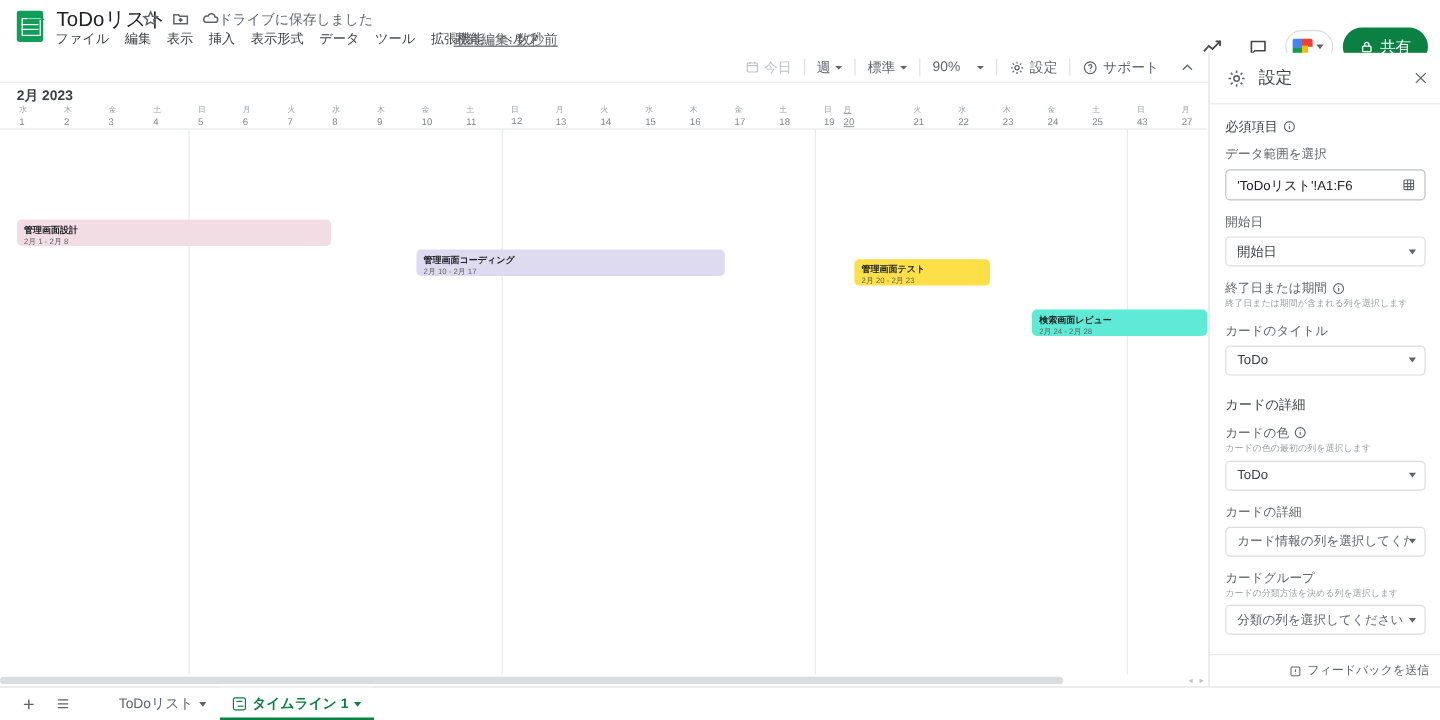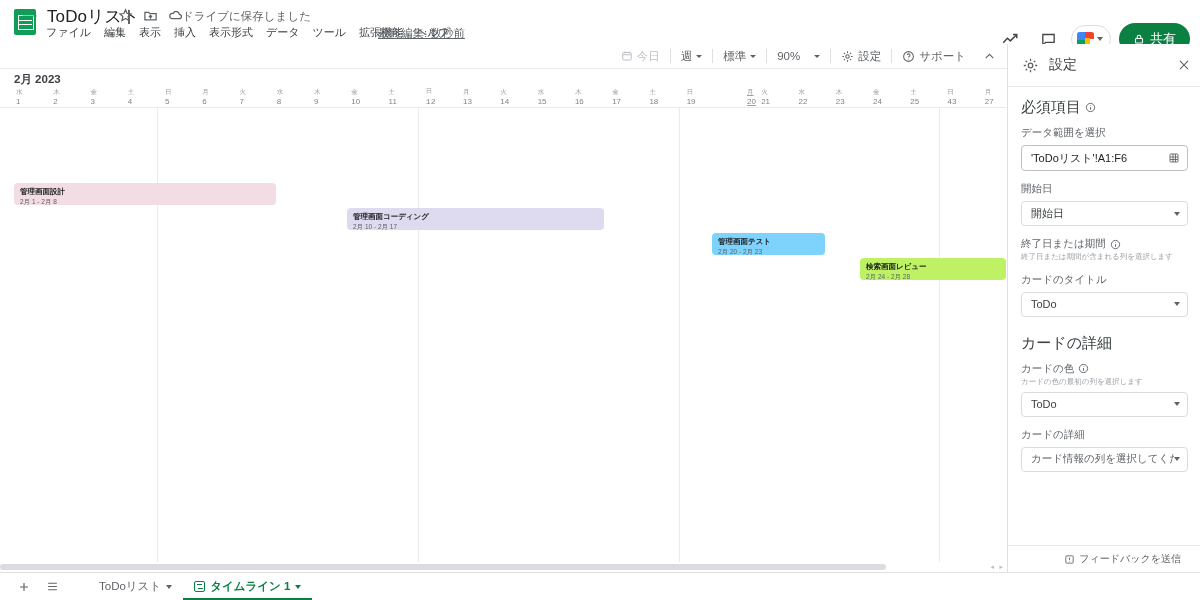--- a/index.html
+++ b/index.html
@@ -364,7 +364,7 @@
             <span class="dow">日</span>
             <span class="dnum">19</span>
           </div>
-          <div class="day-col" style="left: 745px; text-decoration: underline;">
+          <div class="day-col" style="left: 701px; text-decoration: underline;">
             <span class="dow">月</span>
             <span class="dnum">20</span>
           </div>

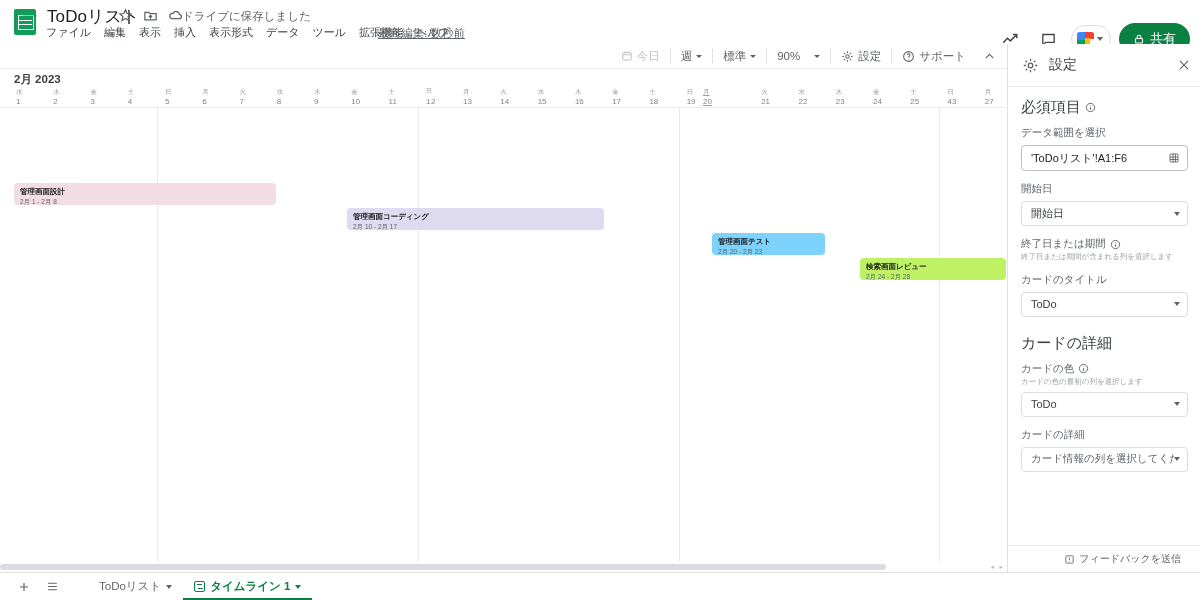--- a/index.html
+++ b/index.html
@@ -127,7 +127,7 @@
   .panel-head .ph-title { font-size: 14px; color: #3c4043; margin-left: 10px; flex: 1; }
   .panel-rule { position: absolute; left: 0; top: 42px; width: 193px; height: 1px; background: #e8eaed; }
   .panel-body { position: absolute; left: 0; top: 43px; width: 193px; height: 460px; padding: 11px 13px 0 13px; }
-  .sec-head { font-size: 15px; color: #3c4043; display: flex; align-items: center; gap: 4px; margin-bottom: 9px; }
+  .sec-head { font-size: 11px; color: #3c4043; display: flex; align-items: center; gap: 4px; margin-bottom: 9px; }
   .sec-head.mt { margin-top: 17px; }
   .fld { margin-bottom: 11px; }
   .fld-label { font-size: 10.5px; color: #5f6368; display: flex; align-items: center; gap: 4px; }

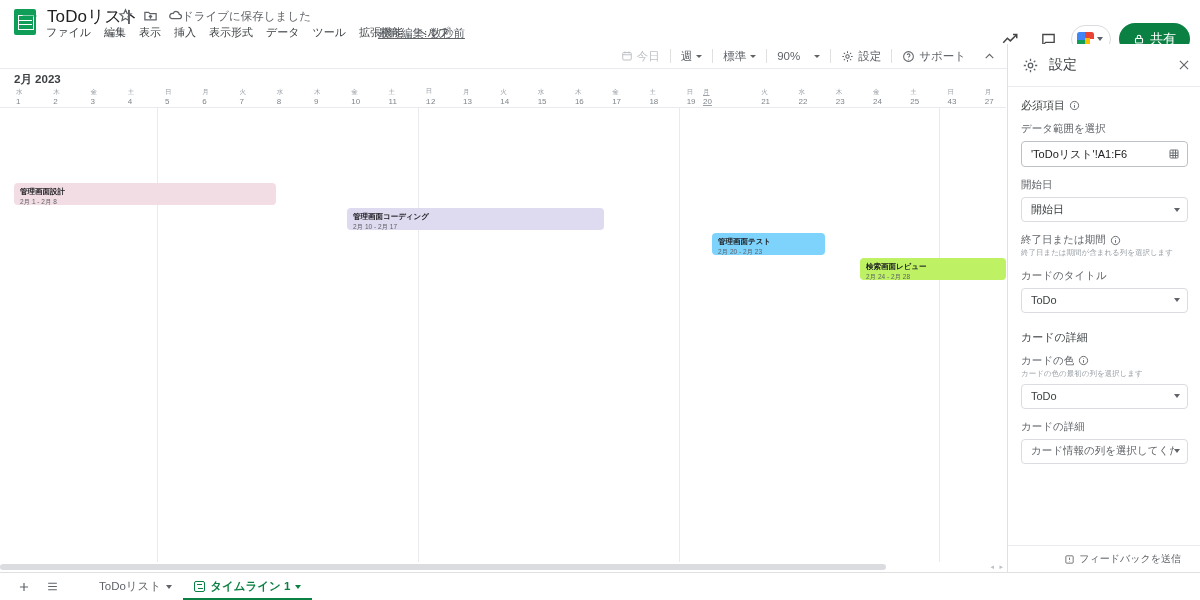--- a/index.html
+++ b/index.html
@@ -414,7 +414,7 @@
           <div class="c-title">管理画面コーディング</div>
           <div class="c-dates">2月 10 - 2月 17</div>
         </div>
-        <div class="card" style="left: 712px; top: 164px; width: 113px; height: 22px; background: #7dd3fc;">
+        <div class="card" style="left: 712px; top: 147px; width: 113px; height: 22px; background: #fde047;">
           <div class="c-title">管理画面テスト</div>
           <div class="c-dates">2月 20 - 2月 23</div>
         </div>

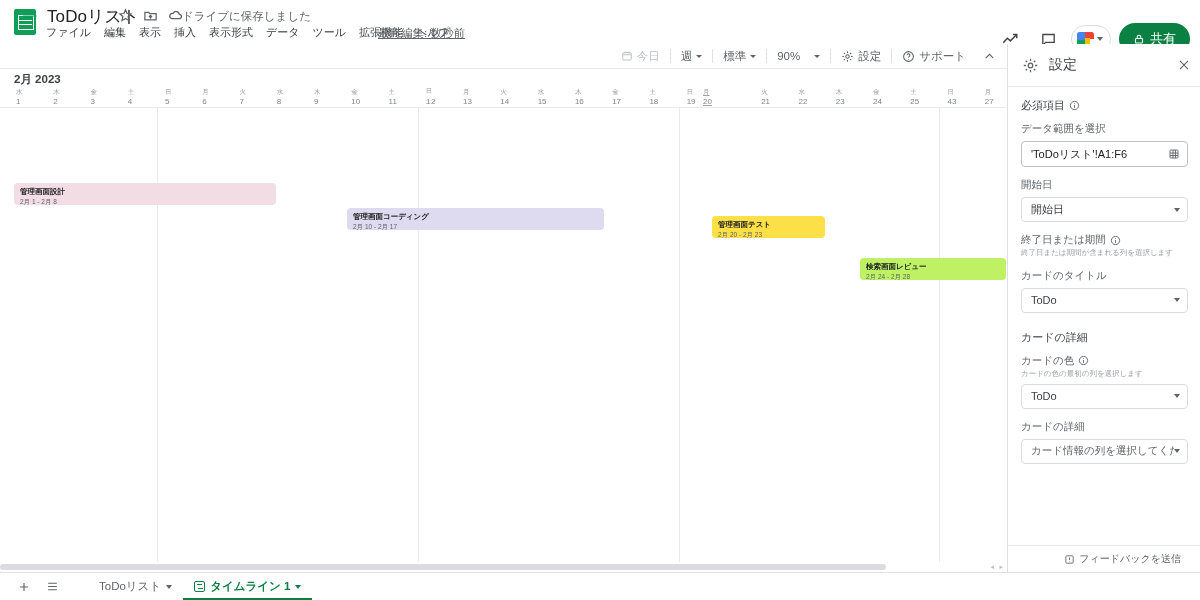--- a/index.html
+++ b/index.html
@@ -418,7 +418,7 @@
           <div class="c-title">管理画面テスト</div>
           <div class="c-dates">2月 20 - 2月 23</div>
         </div>
-        <div class="card" style="left: 860px; top: 189px; width: 146px; height: 22px; background: #bef264;">
+        <div class="card" style="left: 860px; top: 189px; width: 146px; height: 22px; background: #5eead4;">
           <div class="c-title">検索画面レビュー</div>
           <div class="c-dates">2月 24 - 2月 28</div>
         </div>

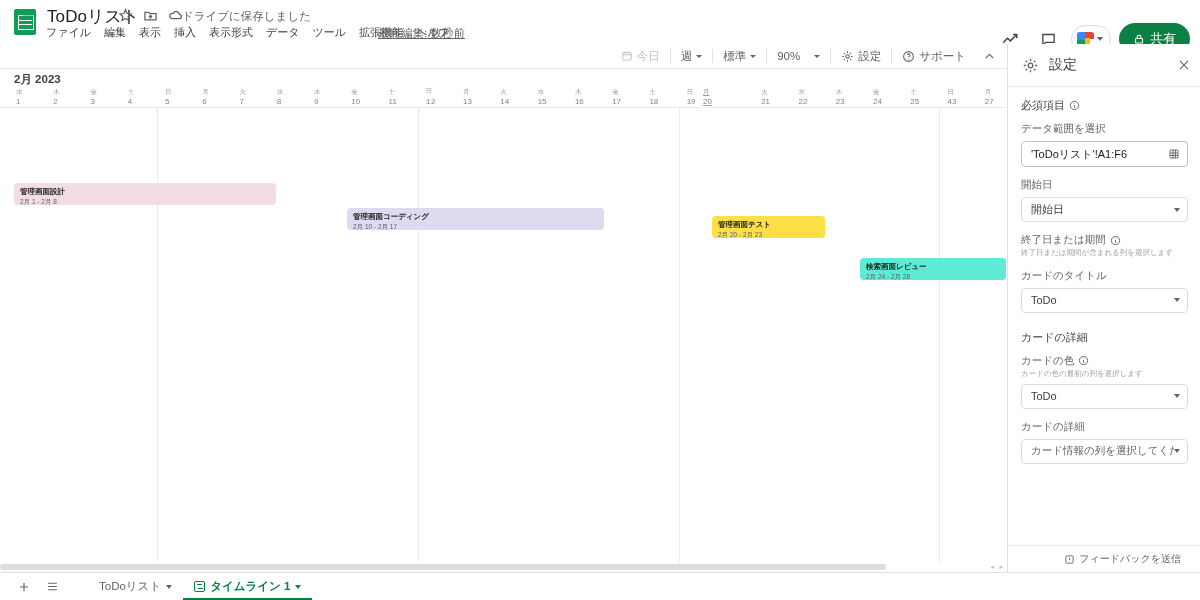--- a/index.html
+++ b/index.html
@@ -524,6 +524,14 @@
         </div>
       </div>
 
+      <div class="fld">
+        <div class="fld-label">カードグループ</div>
+        <div class="fld-help">カードの分類方法を決める列を選択します</div>
+        <div class="sel">
+          <span class="sv ph">分類の列を選択してください</span>
+          <span class="sel-caret"></span>
+        </div>
+      </div>
     </div>
 
     <div class="panel-foot">

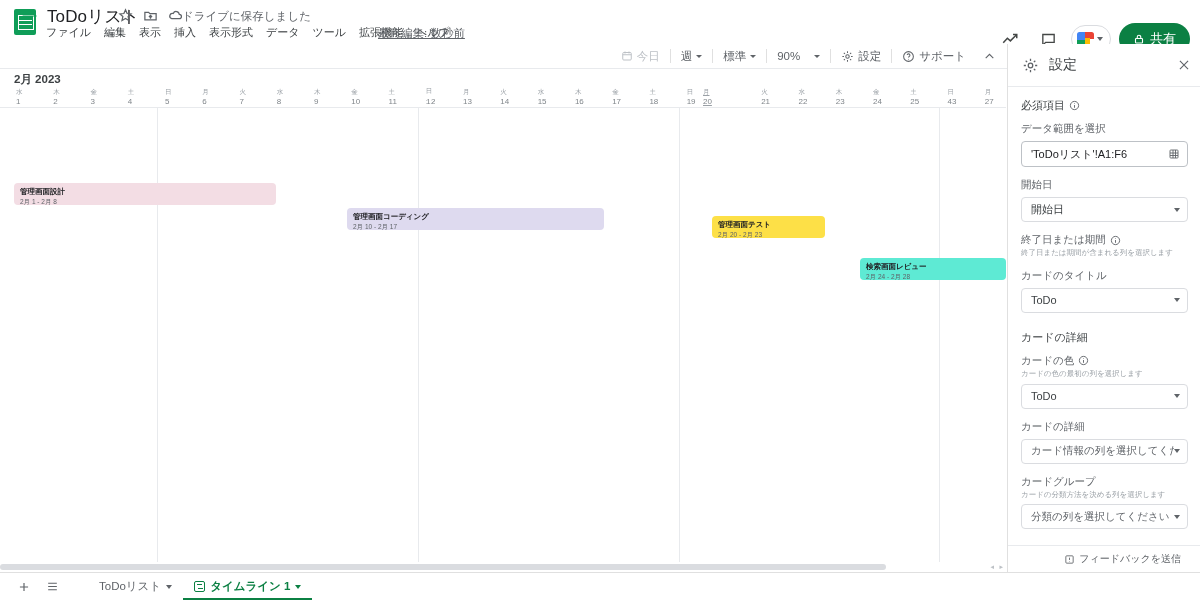--- a/index.html
+++ b/index.html
@@ -145,7 +145,7 @@
   .panel-foot {
     position: absolute; left: 0; bottom: 0; width: 193px; height: 27px;
     border-top: 1px solid #e8eaed; display: flex; align-items: center; justify-content: flex-end;
-    padding-right: 20px; gap: 4px; font-size: 10px; color: #5f6368; white-space: nowrap;
+    padding-right: 10px; gap: 4px; font-size: 10px; color: #5f6368; white-space: nowrap;
   }
 
   

